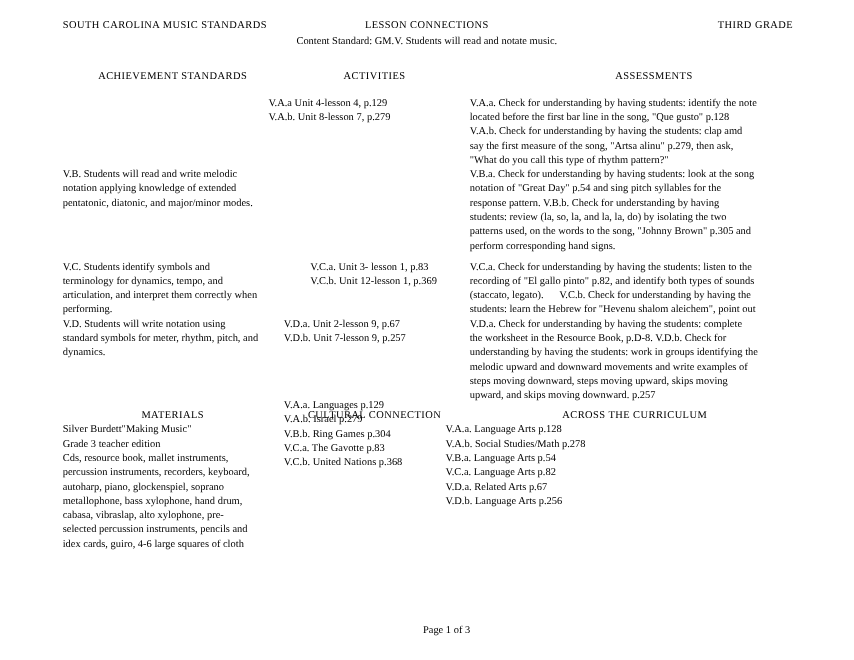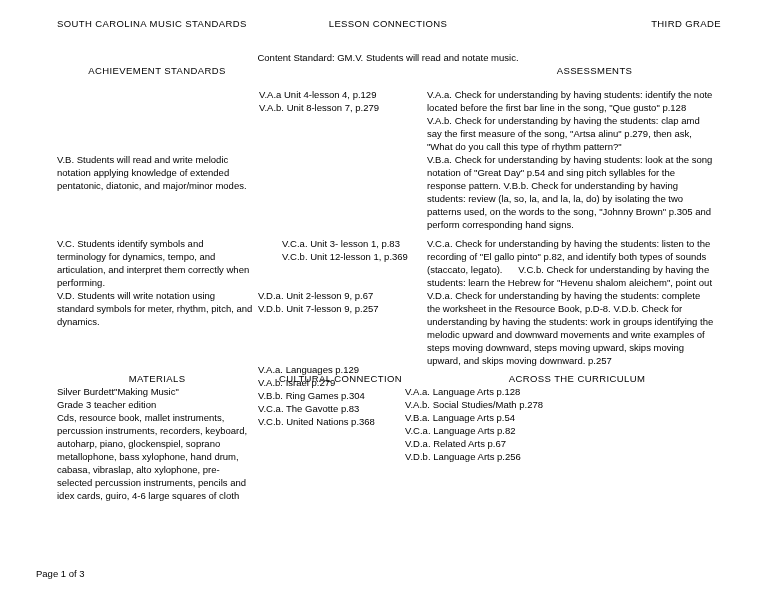--- a/index.html
+++ b/index.html
@@ -9,7 +9,7 @@
     height: 600px;
     background: #ffffff;
     color: #000000;
-    font-family: Liberation Sans, sans-serif;
+    font-family: Liberation Serif, serif;
     font-size: 9.5px;
     overflow: hidden;
   }

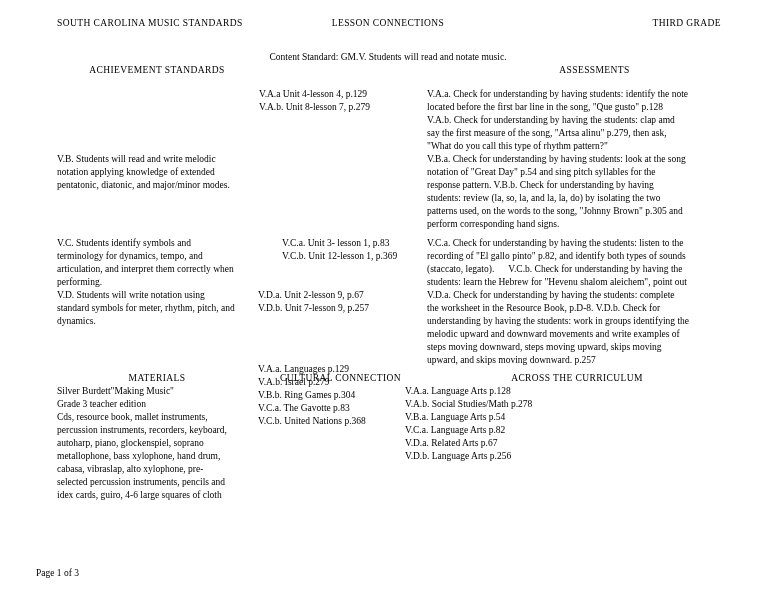--- a/index.html
+++ b/index.html
@@ -20,7 +20,7 @@
   #hdr-left   { left: 57px;  top: 17px; }
   #hdr-center { left: 0; right: 0; top: 17px; text-align: center; }
   #hdr-right  { right: 55px; top: 17px; }
-  #content-standard { left: 0; right: 0; top: 51px; text-align: center; }
+  #content-standard { left: 0; right: 0; top: 32px; text-align: center; }
 
   
   #h-standards  { left: 57px;  top: 64px; width: 200px; text-align: center; }

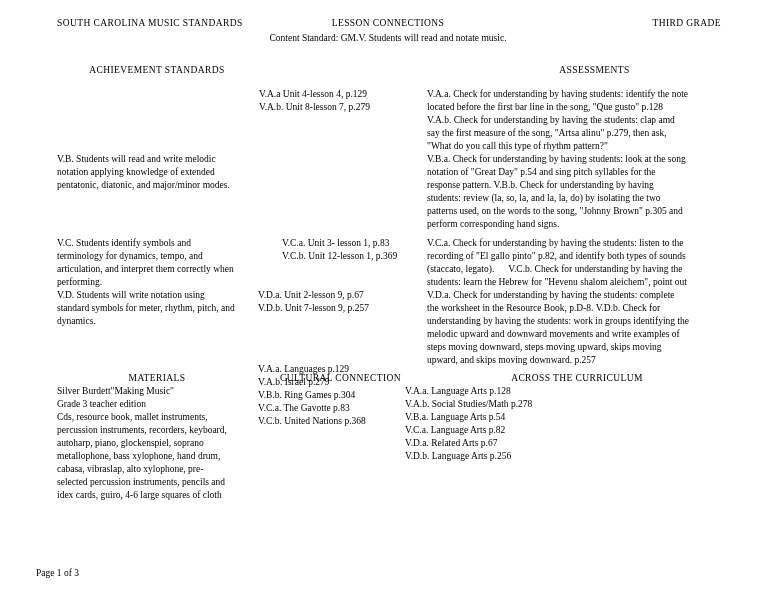--- a/index.html
+++ b/index.html
@@ -67,6 +67,7 @@
   <div id="content-standard" class="abs">Content Standard: GM.V. Students will read and notate music.</div>
 
   <div id="h-standards" class="abs caps">ACHIEVEMENT STANDARDS</div>
+  <div id="h-activities" class="abs caps">ACTIVITIES</div>
   <div id="h-assess" class="abs caps">ASSESSMENTS</div>
 
   <div id="std-2" class="abs">V.B. Students will read and write melodic

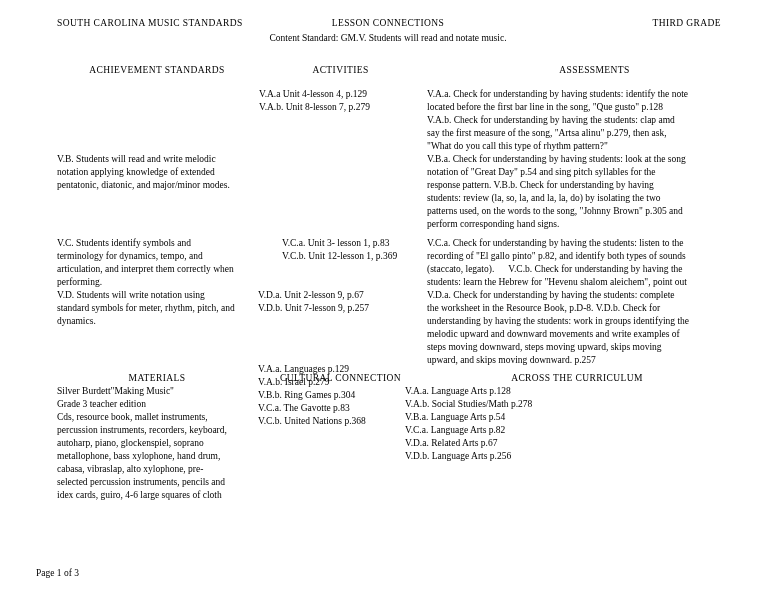--- a/index.html
+++ b/index.html
@@ -33,7 +33,7 @@
   #std-3 { left: 57px; top: 237px; width: 205px; }
 
   
-  #act-1 { left: 259px; top: 88px;  width: 168px; }
+  #act-1 { left: 244px; top: 88px;  width: 168px; }
   #act-2 { left: 258px; top: 153px; width: 168px; }
   #act-3 { left: 258px; top: 237px; width: 168px; margin-left: 24px; }
   #act-4 { left: 258px; top: 289px; width: 168px; }

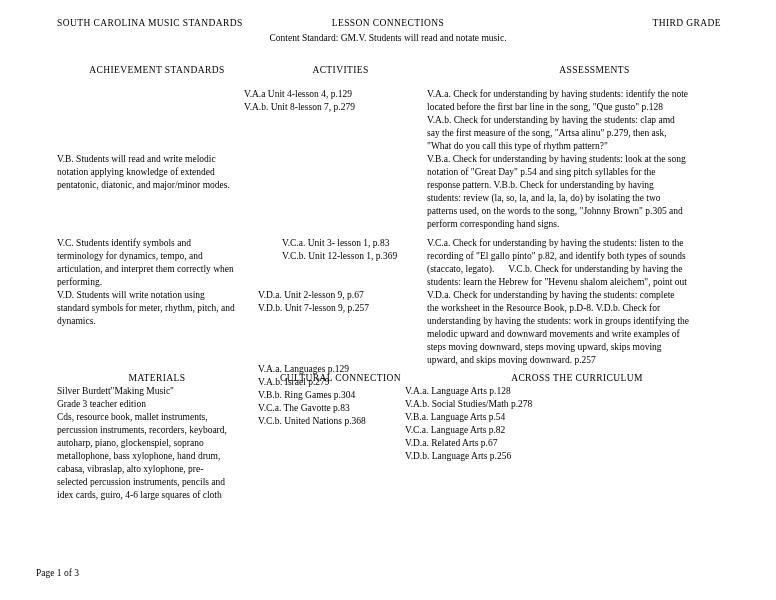--- a/index.html
+++ b/index.html
@@ -54,7 +54,7 @@
   #curriculum-list { left: 405px; top: 385px; width: 300px; }
 
   
-  #footer { left: 0; right: 0; top: 567px; text-align: left; padding-left: 36px; }
+  #footer { left: 0; right: 0; top: 567px; text-align: center; padding-left: 36px; }
 </style>
 </head>
 <body>

